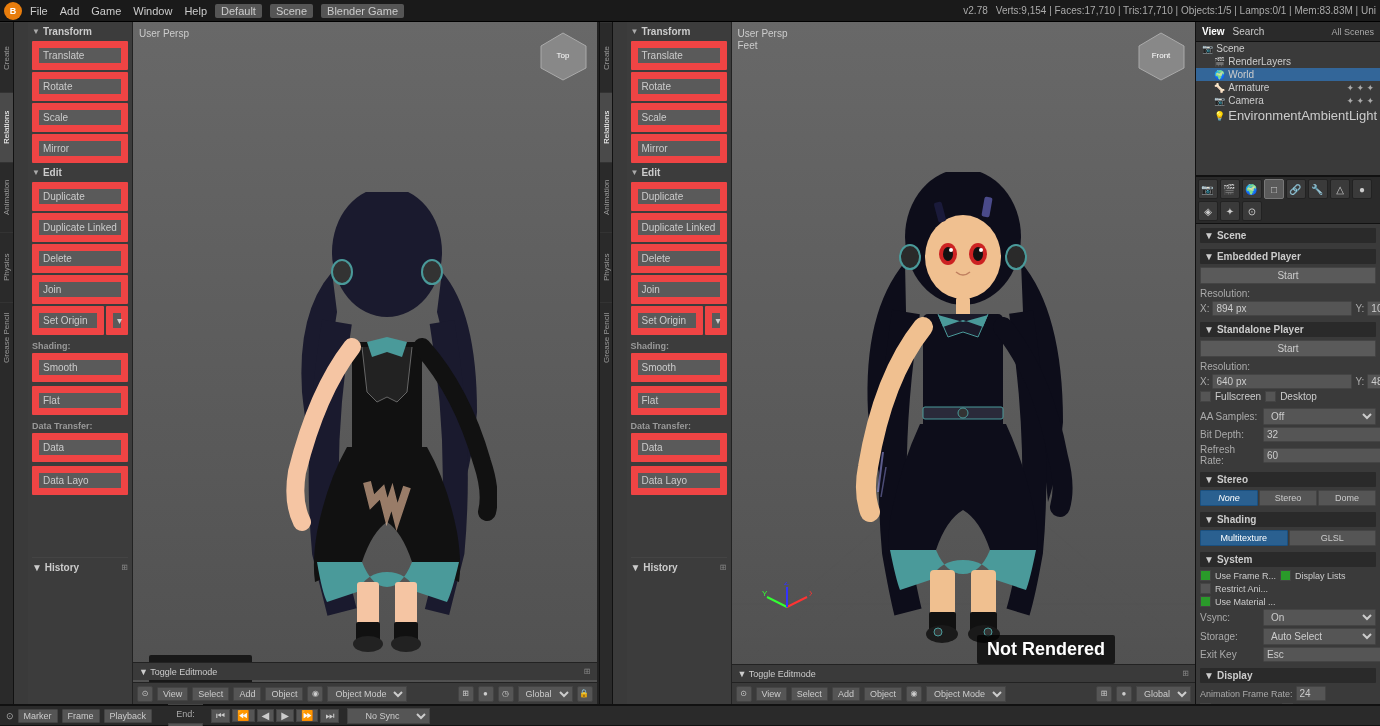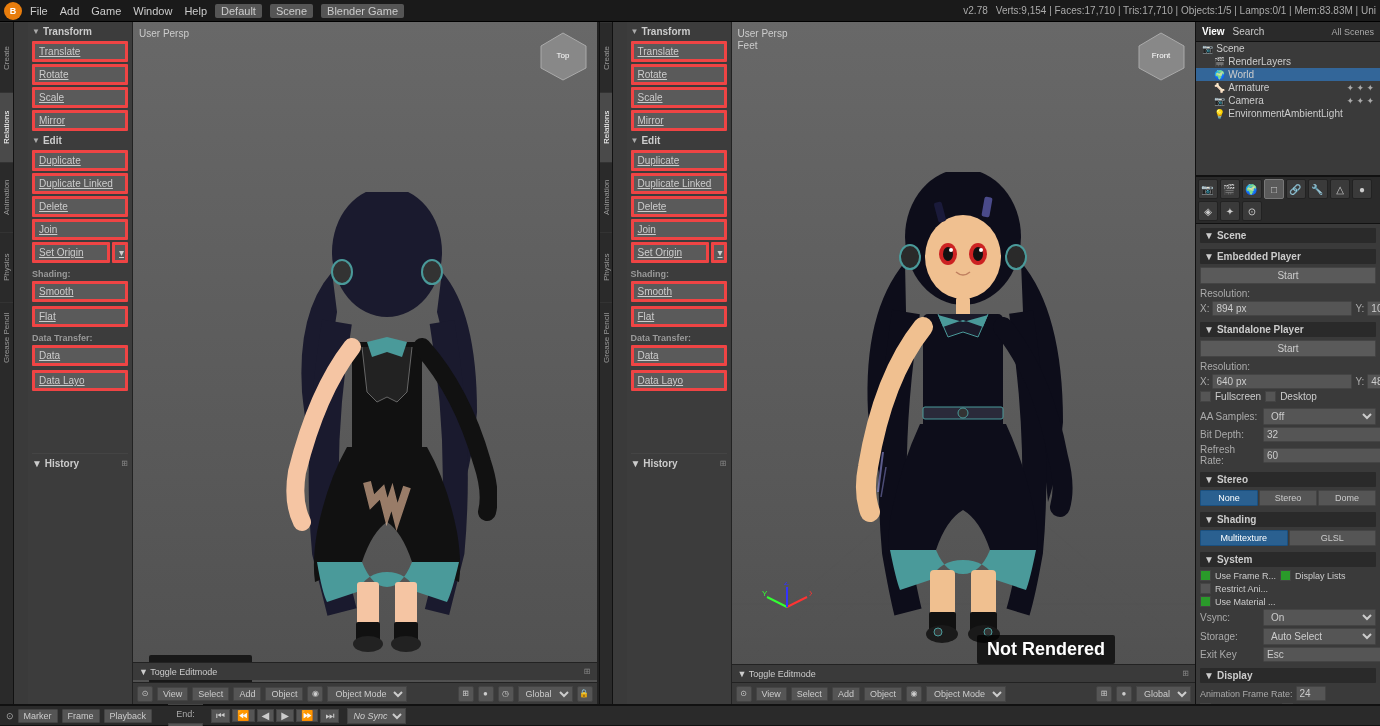--- a/index.html
+++ b/index.html
@@ -90,7 +90,7 @@
       display: block;
       width: 100%;
       background: #5a5a5a;
-      border: 3px solid #ef4444;
+      border: 7px solid #ef4444;
       color: #ccc;
       font-size: 10px;
       padding: 2px 4px;
@@ -98,7 +98,6 @@
       text-align: left;
       cursor: pointer;
       border-radius: 1px;
-      text-decoration: underline;
     }
 
     .panel-row {

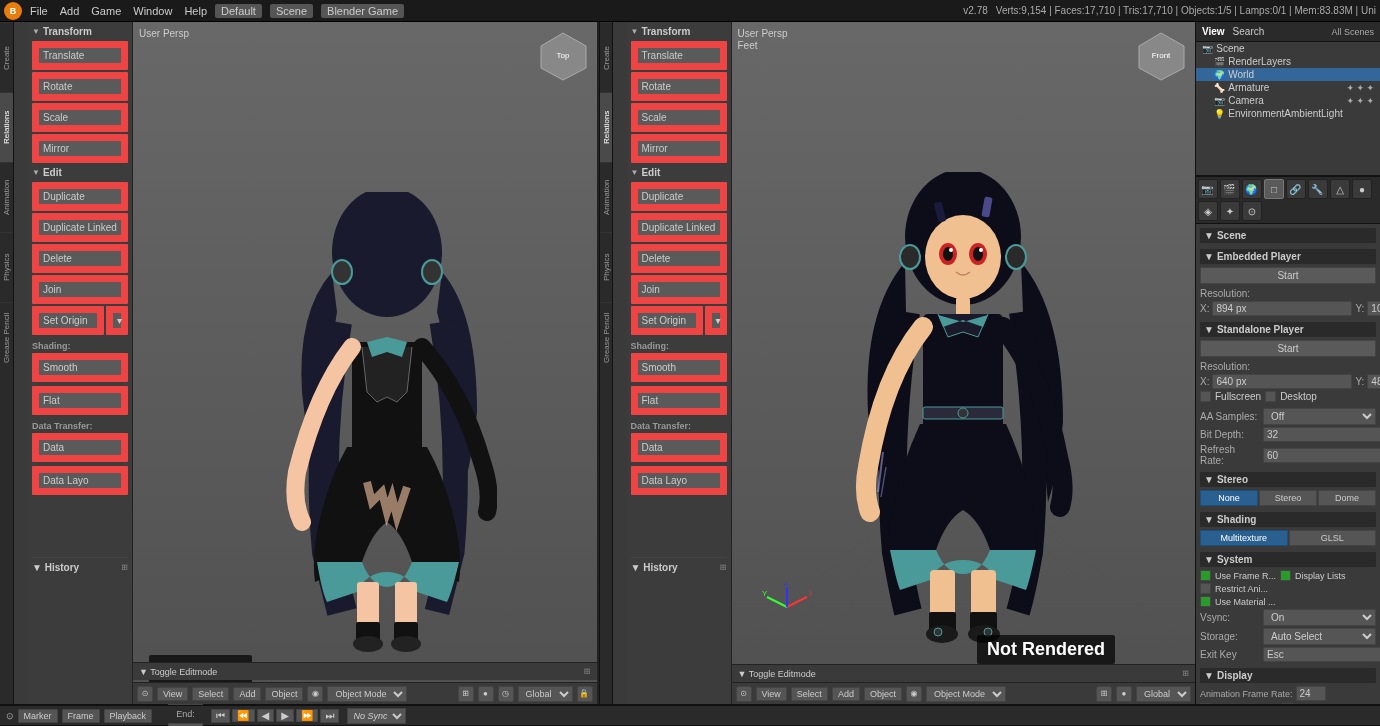--- a/index.html
+++ b/index.html
@@ -693,7 +693,7 @@
         </div>
         <div class="tree-item" style="padding-left:18px;">
           <span class="tree-icon">💡</span>
-          <span class="tree-label" style="font-size:10px;">EnvironmentAmbientLight</span>
+          <span class="tree-label" style="font-size:13px;">EnvironmentAmbientLight</span>
         </div>
       </div>
     </div>

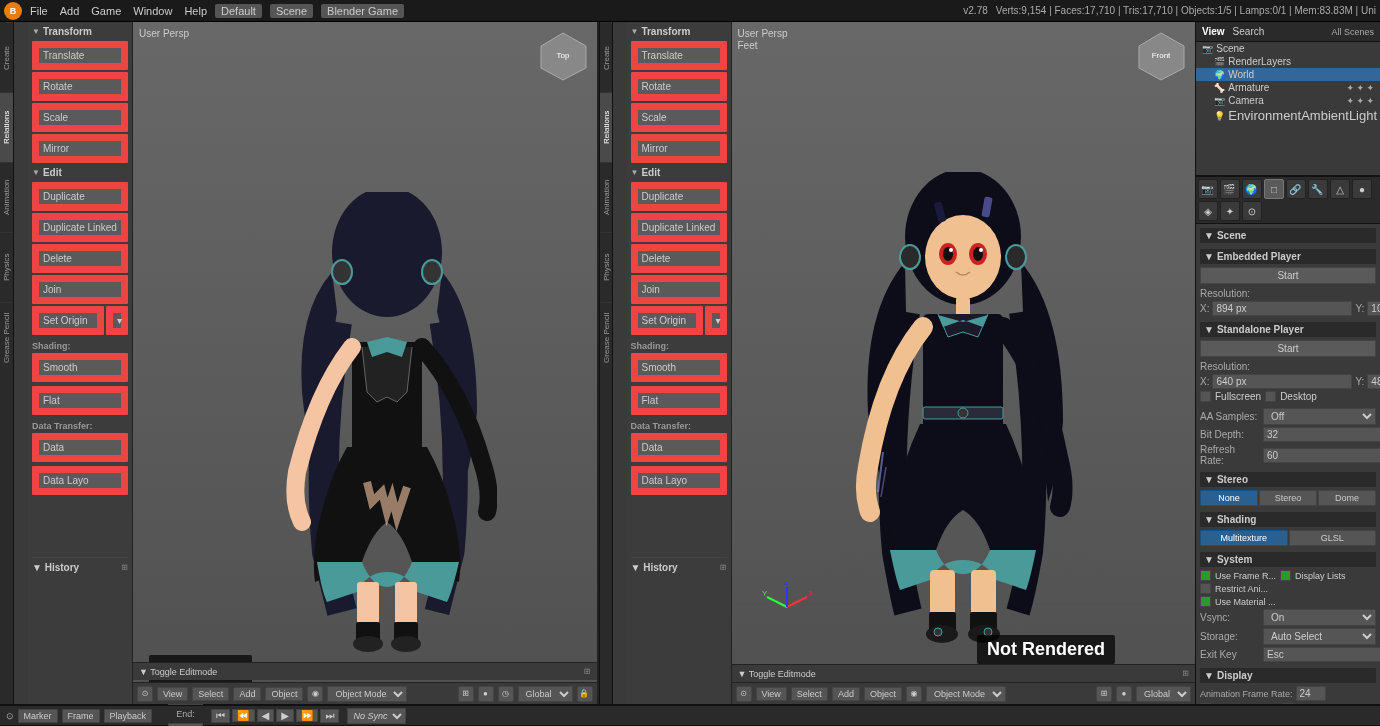--- a/index.html
+++ b/index.html
@@ -247,7 +247,7 @@
       text-align: center;
       border-radius: 1px;
     }
-    .stereo-btn.active { background: #2a6090; border-color: #1a5080; color: white; }
+    .stereo-btn.active { background: #2a6090; border-color: #1a5080; color: white; font-style: italic; }
 
     .shading-btns {
       display: flex;

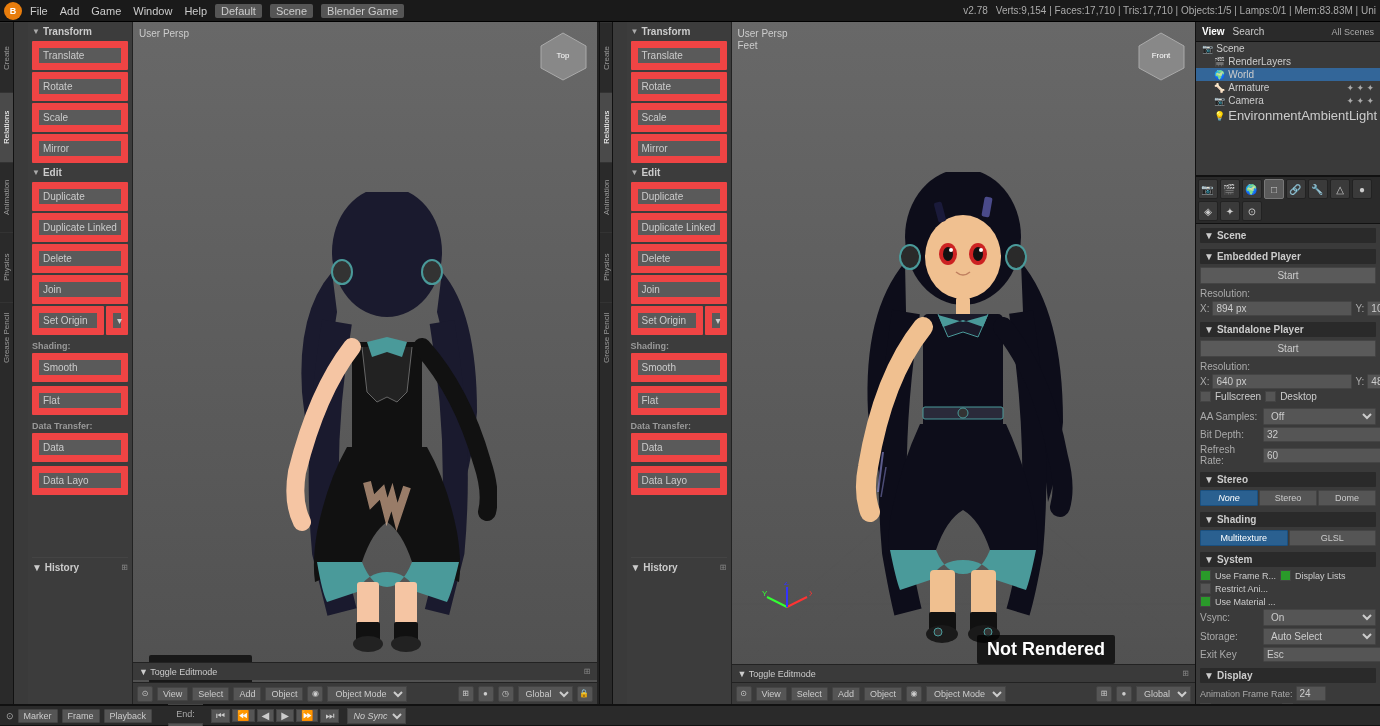--- a/index.html
+++ b/index.html
@@ -884,7 +884,7 @@
     <button style="background:#555; border:1px solid #444; color:#ccc; font-size:10px; padding:0 4px; cursor:pointer;">⏩</button>
     <button style="background:#555; border:1px solid #444; color:#ccc; font-size:10px; padding:0 4px; cursor:pointer;">⏭</button>
   </div>
-  <select style="background:#555; border:1px solid #444; color:#ccc; font-size:9px; padding:1px 1px;font-style:italic;">
+  <select style="background:#555; border:1px solid #444; color:#ccc; font-size:9px; padding:1px 13px;">
     <option>No Sync</option>
   </select>
 </div>

